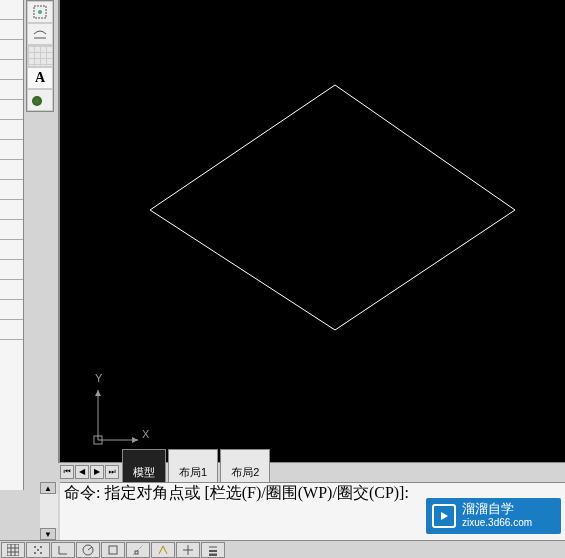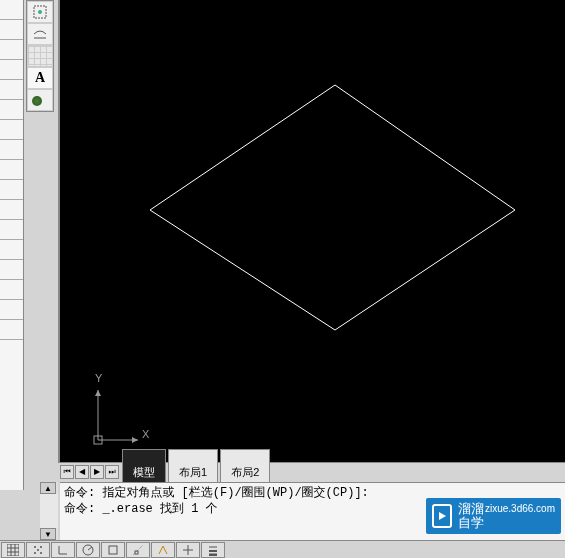--- a/index.html
+++ b/index.html
@@ -29,7 +29,7 @@
     .tab { padding: 15px 10px; border: 1px solid #888; background: #e8e8e8; margin-left: 2px; cursor: pointer; border-bottom: none; }
     .tab.active { background: #222; color: #fff; }
     
-    .command-area { position: absolute; left: 60px; top: 482px; right: 0; height: 58px; background: #f5f5f5; border-top: 1px solid #888; font-family: Liberation Mono, monospace; font-size: 12px; padding: 2px 4px; line-height: 16px; }
+    .command-area { position: absolute; left: 60px; top: 482px; right: 0; height: 58px; background: #f5f5f5; border-top: 1px solid #888; font-family: Liberation Serif, serif; font-size: 16px; padding: 2px 4px; line-height: 16px; }
     .cmd-scroll { position: absolute; left: 40px; top: 482px; width: 18px; height: 58px; background: #e0e0e0; display: flex; flex-direction: column; }
     .scroll-btn { width: 16px; height: 12px; border: 1px solid #888; background: #d0d0d0; display: flex; align-items: center; justify-content: center; font-size: 8px; cursor: pointer; }
     .scroll-track { flex: 1; background: #e8e8e8; }

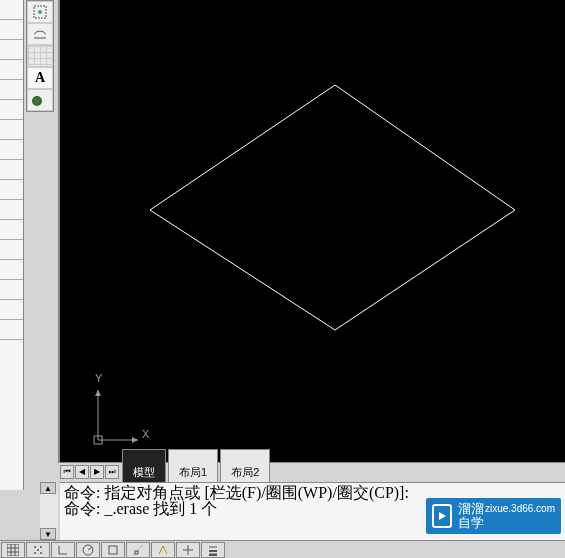--- a/index.html
+++ b/index.html
@@ -123,7 +123,6 @@
 
 <div class="command-area">
   <div>命令: 指定对角点或 [栏选(F)/圈围(WP)/圈交(CP)]:</div>
-  <div>命令: _.erase 找到 1 个</div>
 </div>
 
 <div class="status-bar">

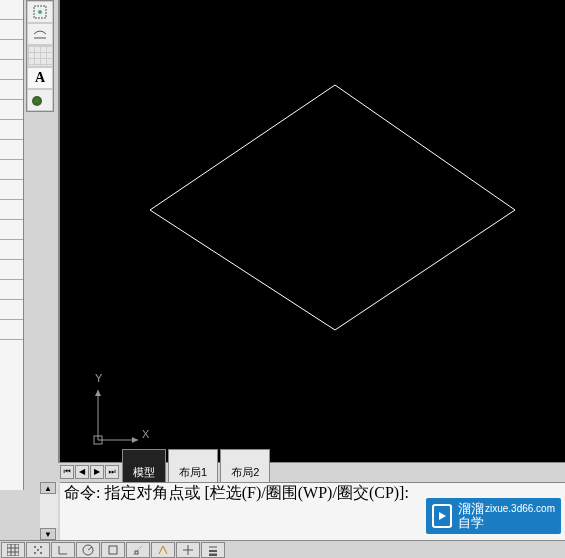--- a/index.html
+++ b/index.html
@@ -43,7 +43,7 @@
     
     .watermark { position: absolute; right: 4px; bottom: 24px; width: 135px; height: 36px; background: #1a7dc4; color: #fff; display: flex; align-items: center; padding: 0 6px; font-size: 11px; border-radius: 2px; }
     .wm-logo { width: 24px; height: 24px; border: 2px solid #fff; border-radius: 3px; display: flex; align-items: center; justify-content: center; margin-right: 6px; }
-    .wm-text-block { display: flex; flex-direction: row; line-height: 14px; }
+    .wm-text-block { display: flex; flex-direction: column; line-height: 14px; }
     .wm-cn { font-size: 13px; }
     .wm-en { font-size: 10px; }
   </style>

